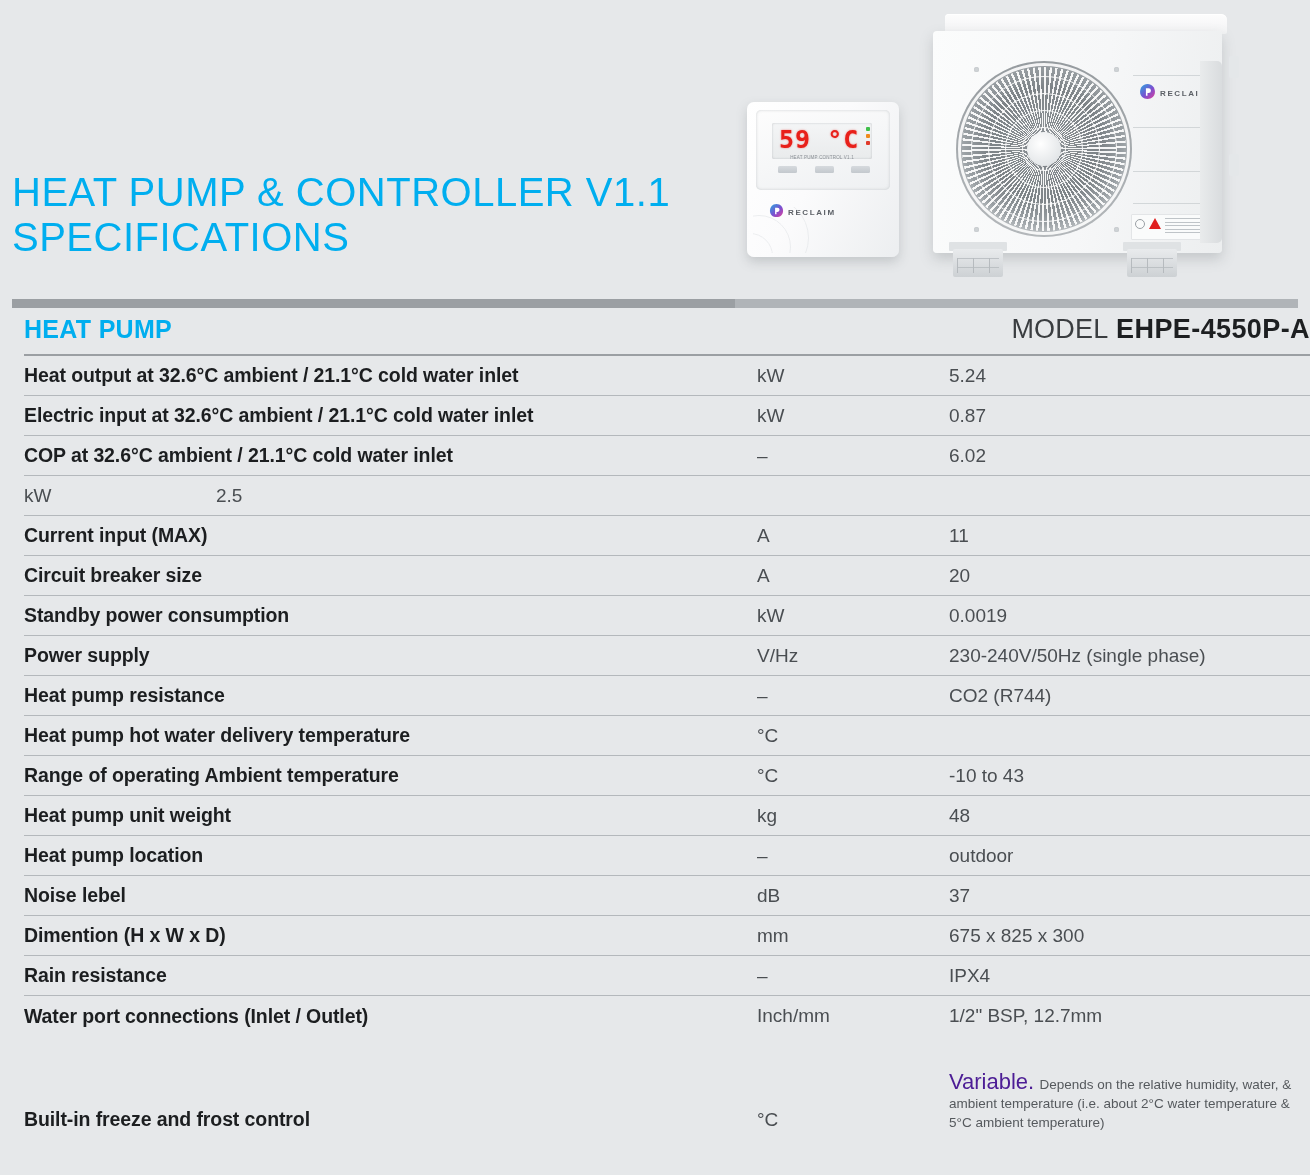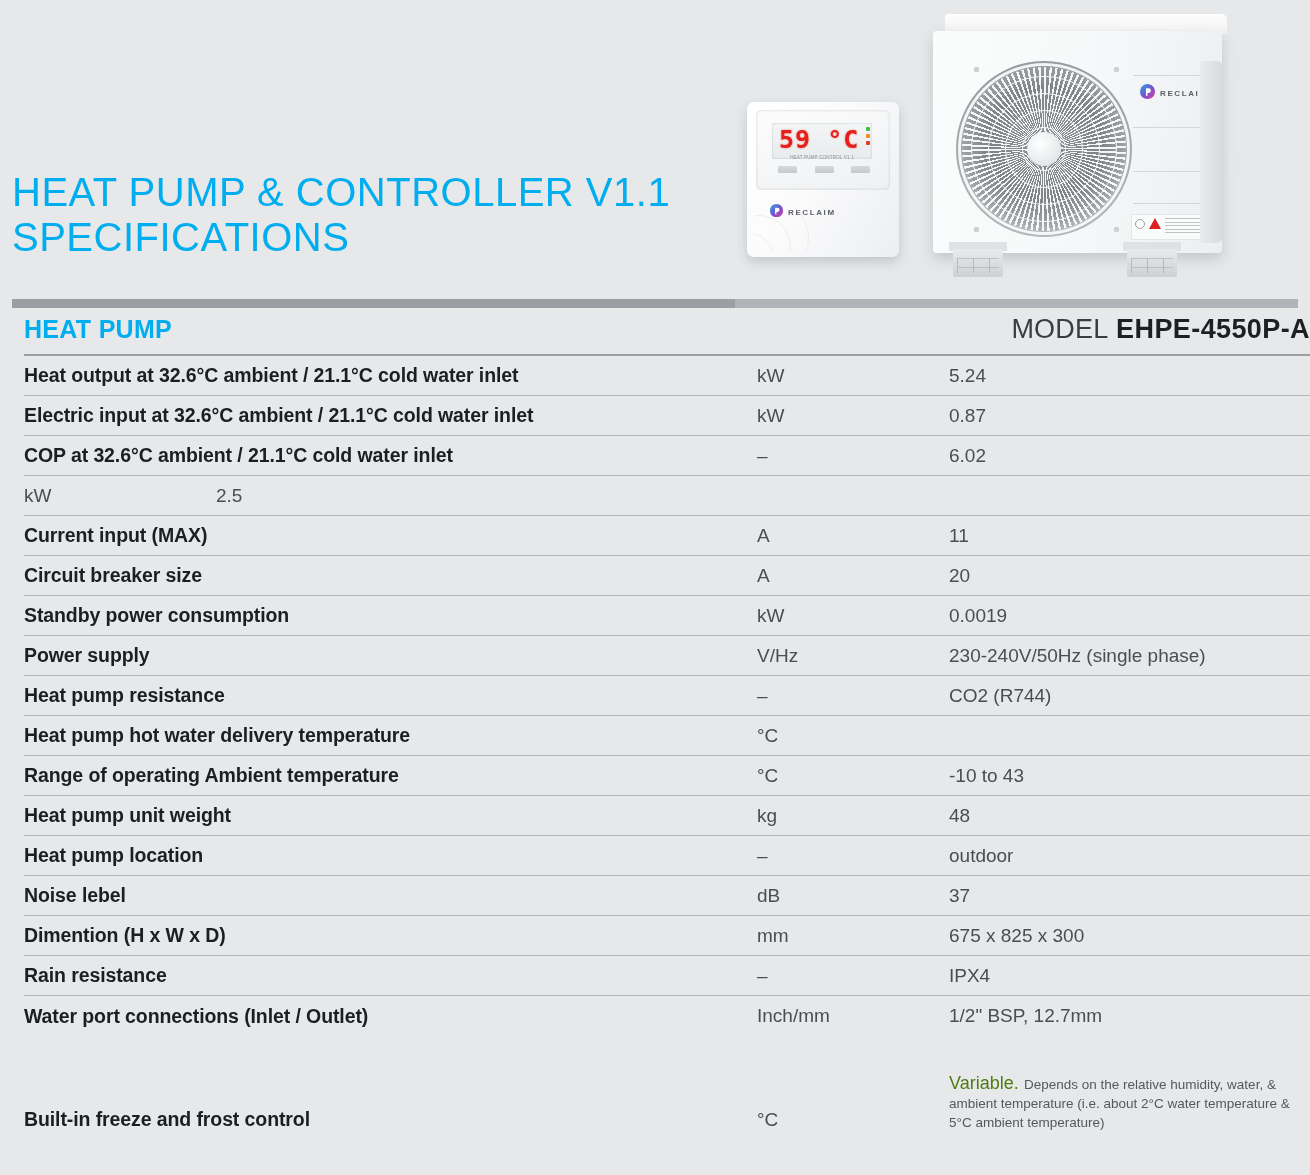--- a/index.html
+++ b/index.html
@@ -381,8 +381,8 @@
     color: #4a4e52;
   }
   .cell-value .variable-lead {
-    font-size: 18px;
-    color: #4d7c0f;
+    font-size: 22px;
+    color: #4c1d95;
   }
   .cell-value .variable-note {
     font-size: 13.5px;

